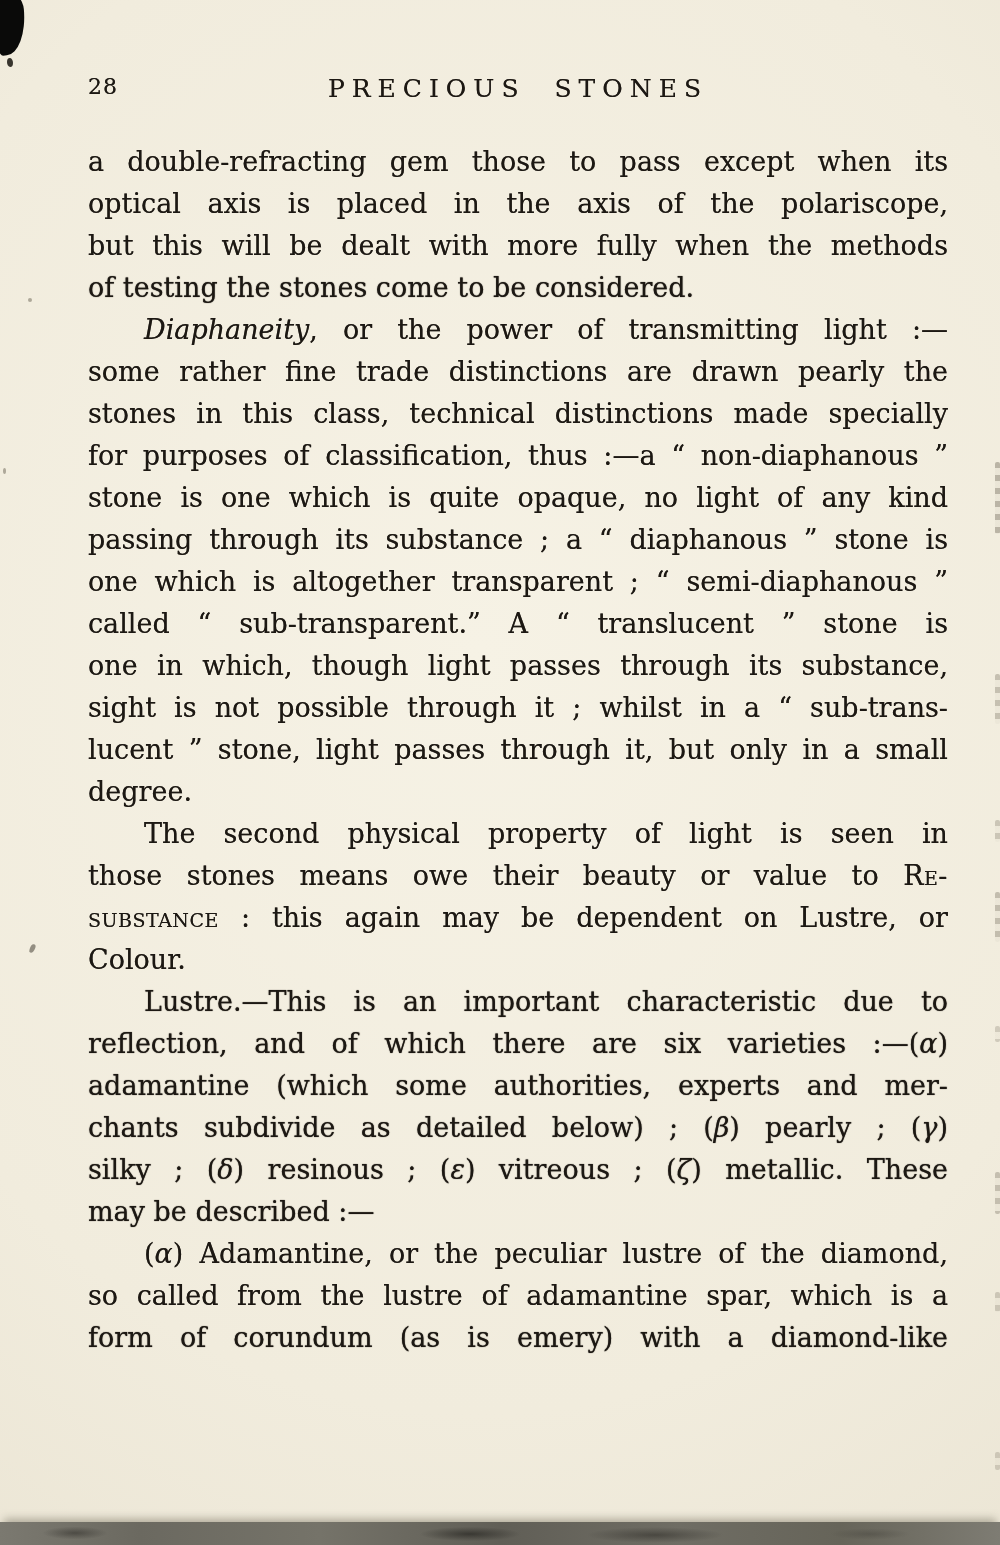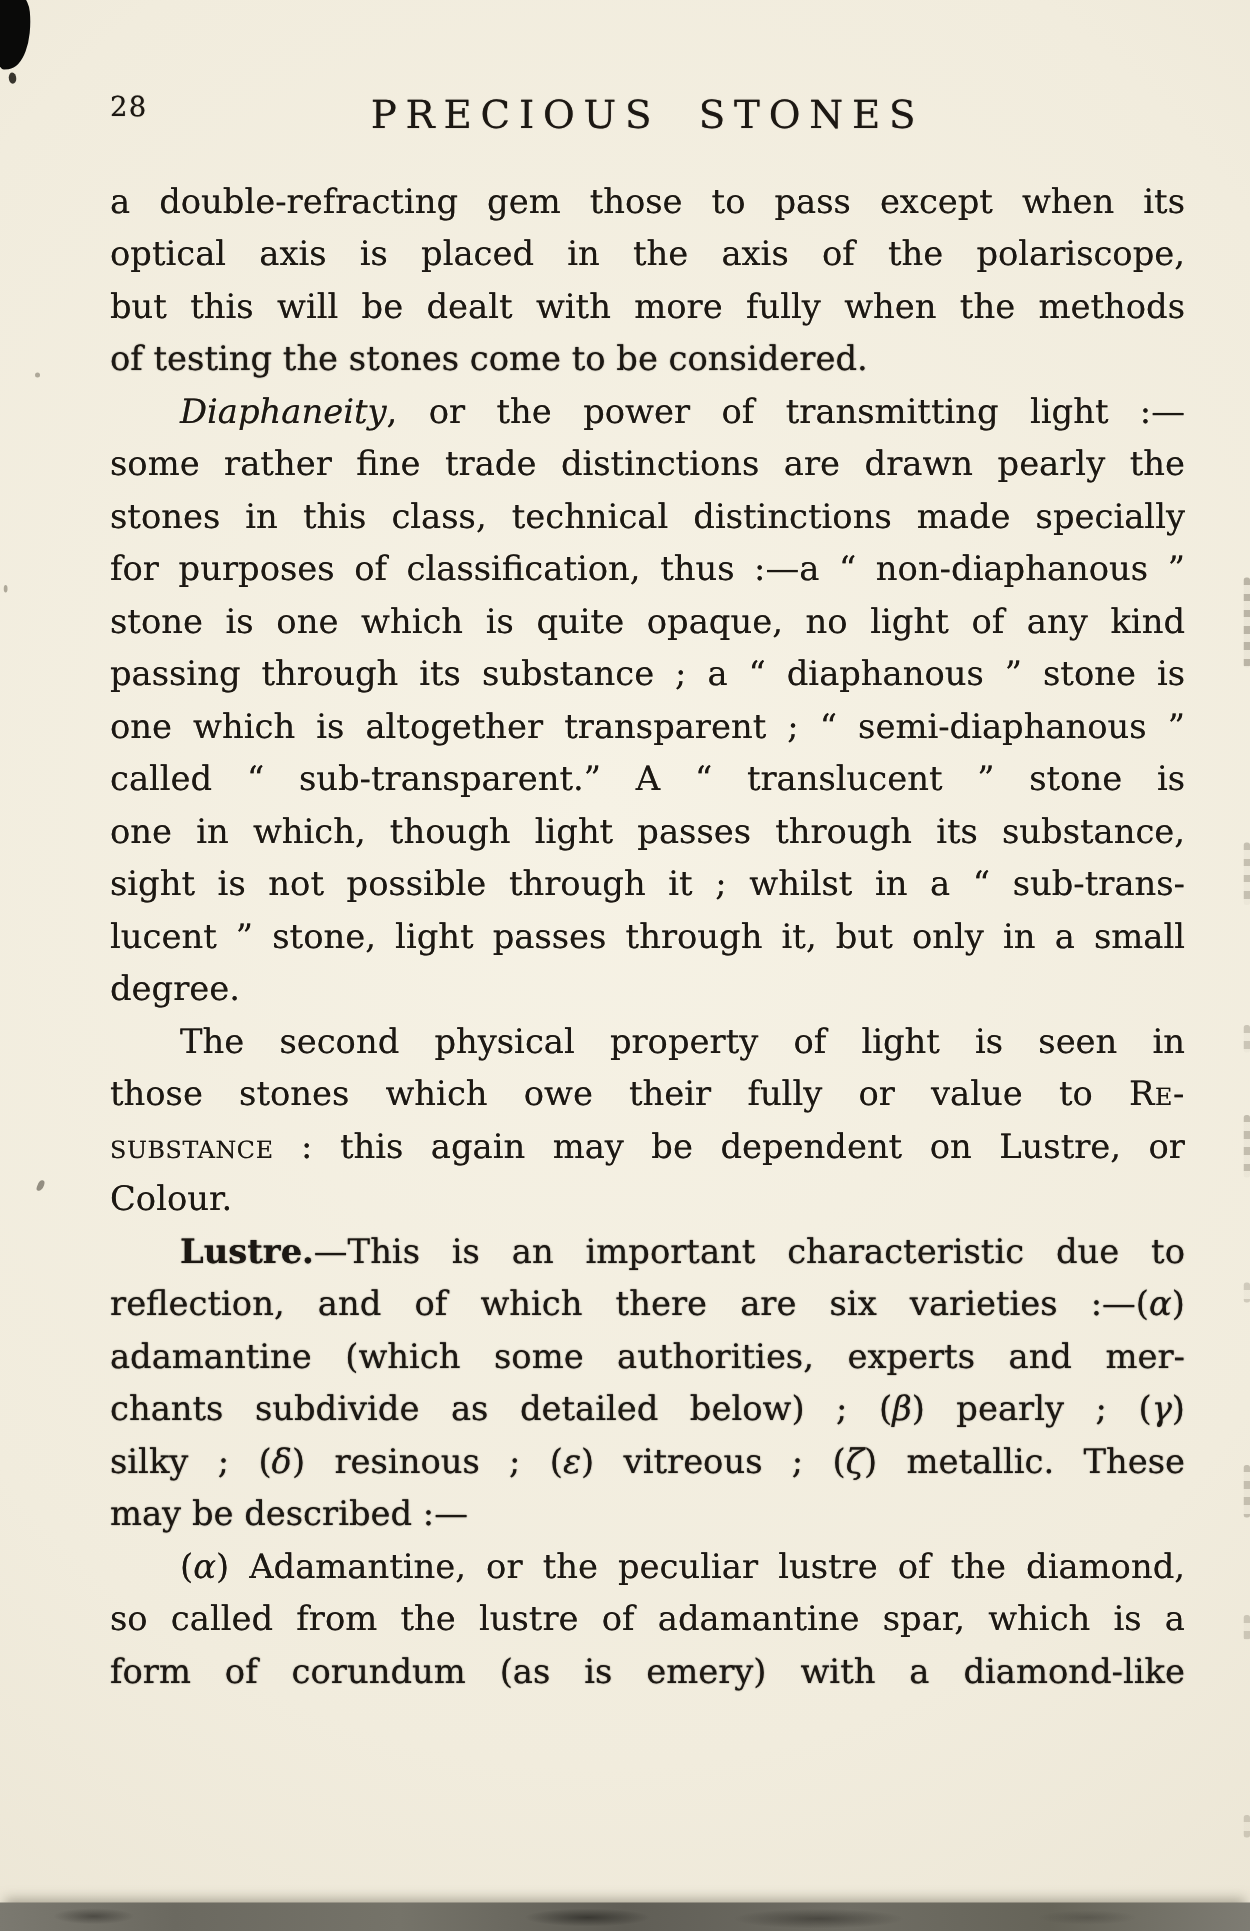--- a/index.html
+++ b/index.html
@@ -30,7 +30,7 @@
   }
   .running-title {
     display: block; text-align: center;
-    font-size: 31px; letter-spacing: 7px; word-spacing: 14px;
+    font-size: 25px; letter-spacing: 7px; word-spacing: 14px;
     text-shadow: 0 0 0.6px rgba(28,22,16,0.7);
   }
 

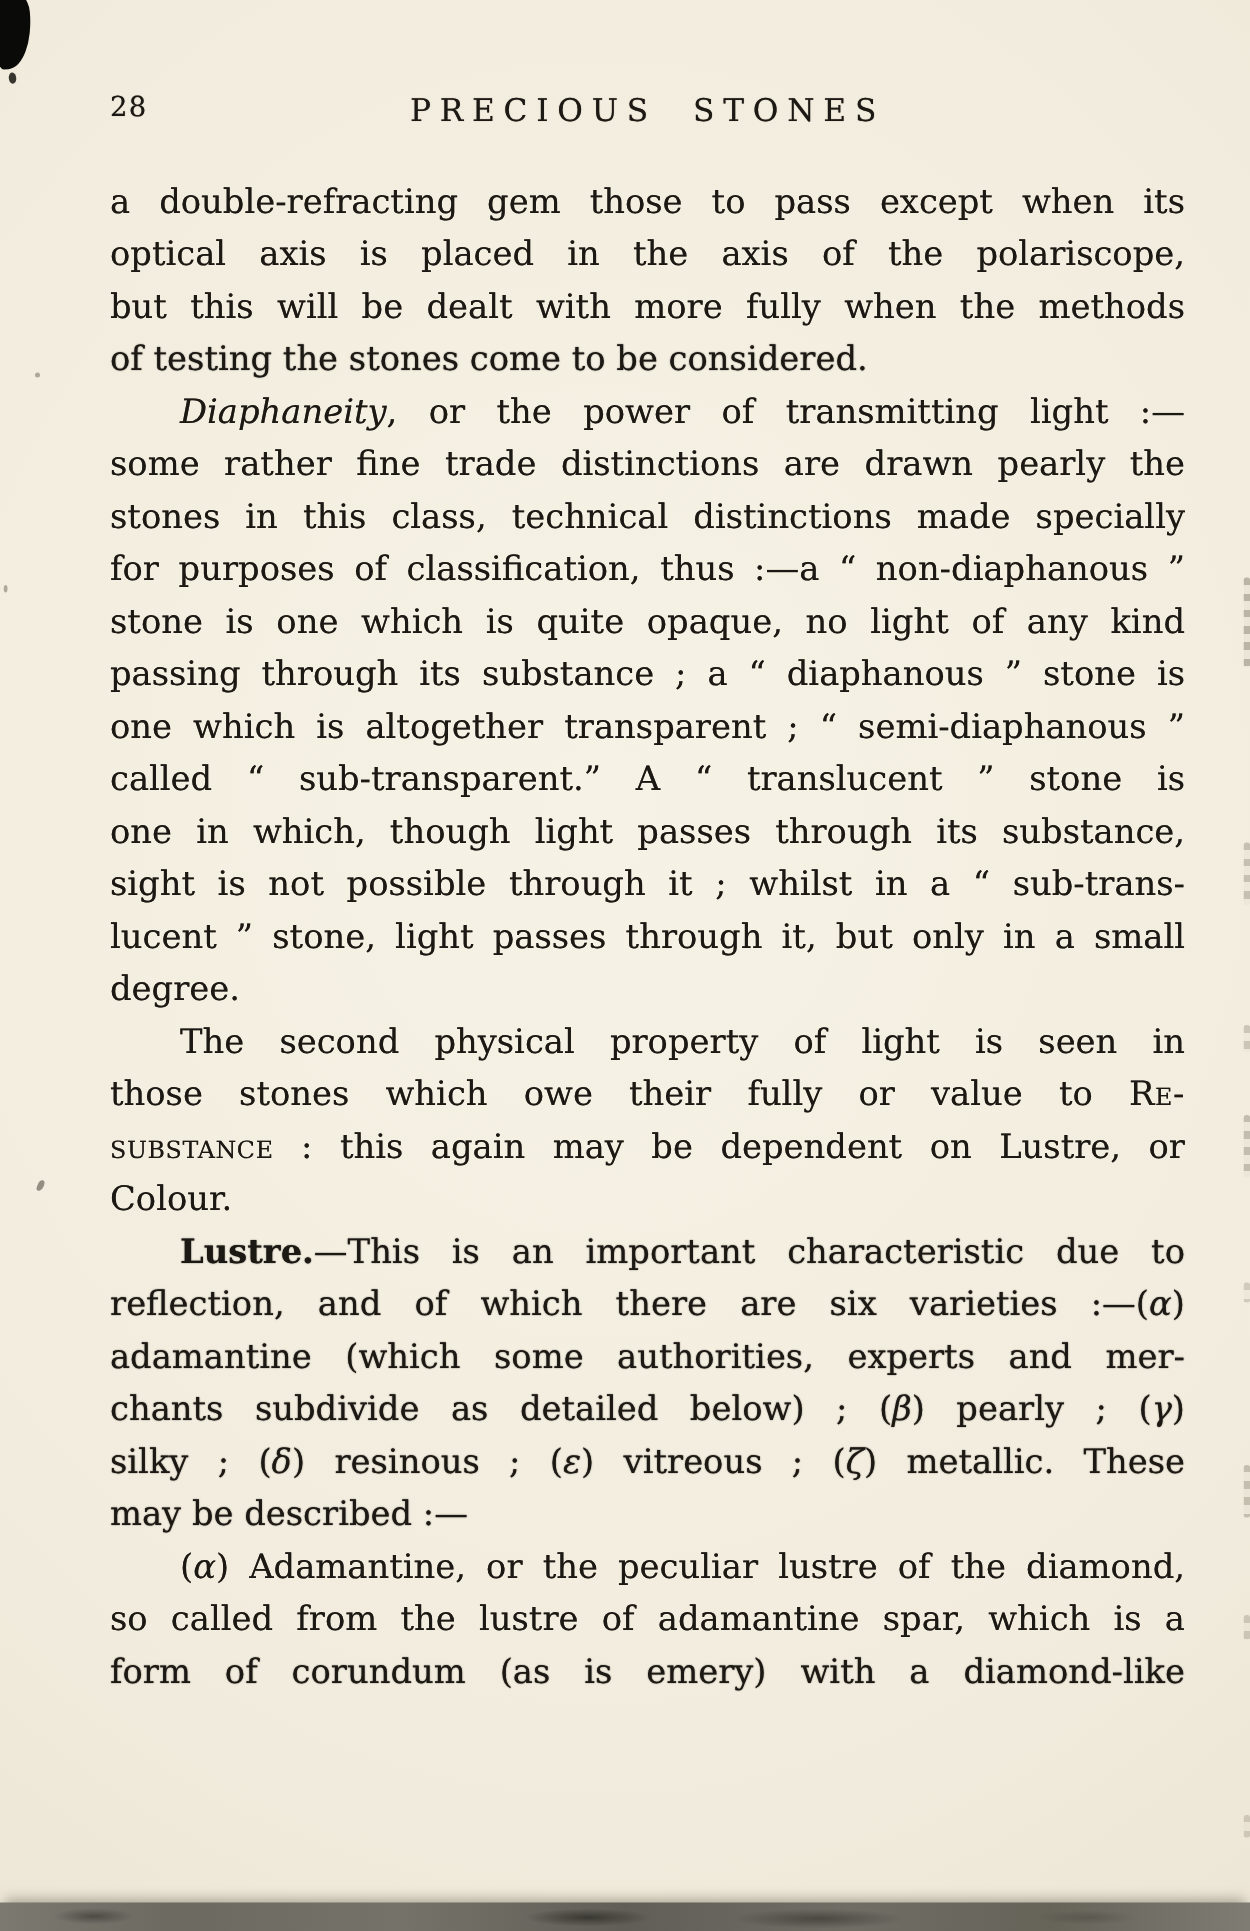--- a/index.html
+++ b/index.html
@@ -116,7 +116,7 @@
       <div class="line"><span>lucent ” stone, light passes through it, but only in a small</span></div>
       <div class="line end"><span>degree.</span></div>
       <div class="line indent"><span>The second physical property of light is seen in</span></div>
-      <div class="line"><span>those stones which owe their fully or value to </span><span class="sc">Re-</span></div>
+      <div class="line"><span>those stones means owe their beauty or value to </span><span class="sc">Re-</span></div>
       <div class="line"><span class="sc">substance</span><span> : this again may be dependent on Lustre, or</span></div>
       <div class="line end"><span>Colour.</span></div>
       <div class="line indent heavy"><span class="bd">Lustre.</span><span>—This is an important characteristic due to</span></div>

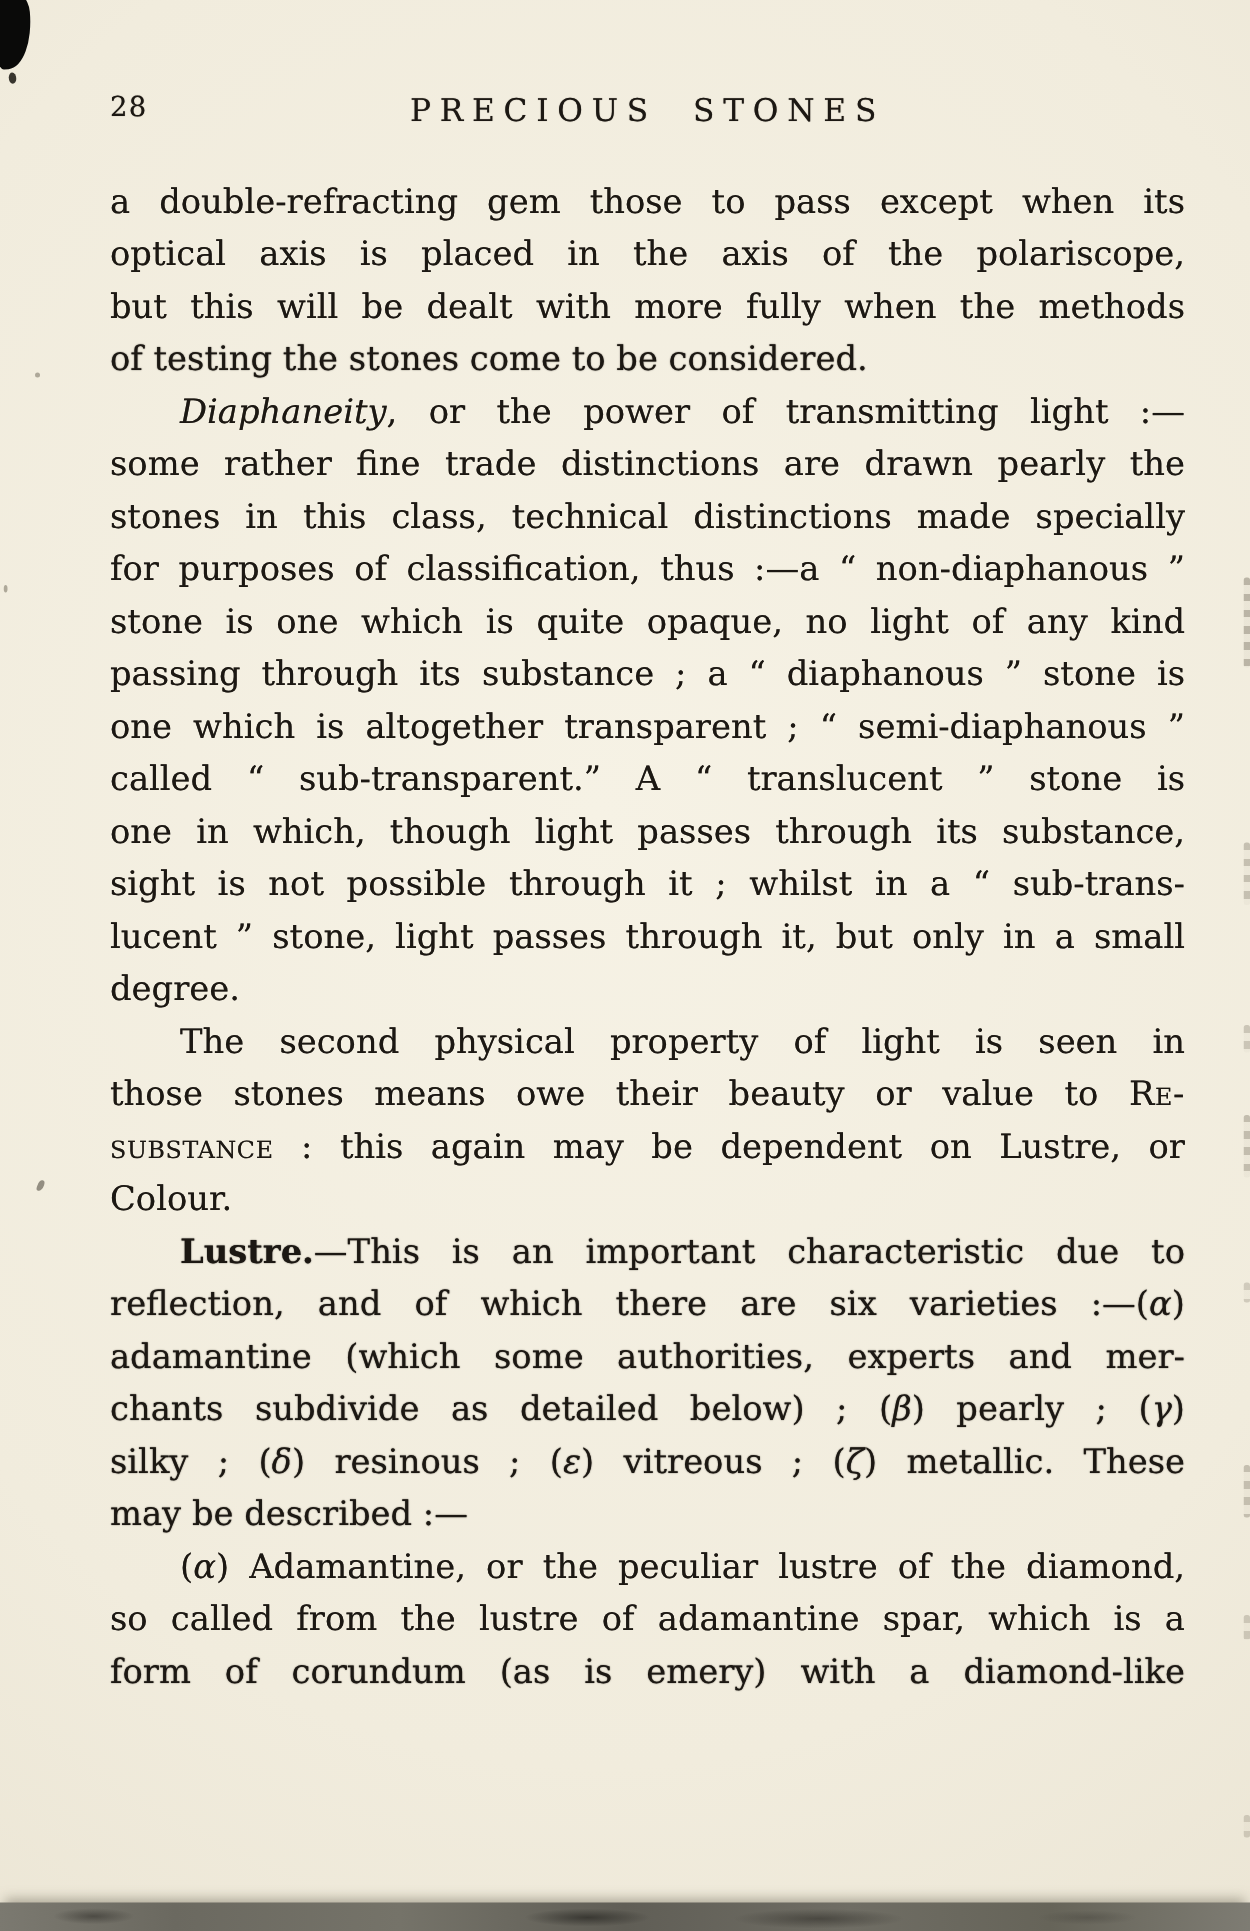--- a/index.html
+++ b/index.html
@@ -45,7 +45,7 @@
   .line.indent { text-indent: 56px; }
   .line.heavy { text-shadow: 0 0 1px rgba(24,18,12,0.85); }
   .it { font-style: italic; }
-  .bd { font-weight: bold; }
+  .bd { font-weight: normal; }
   .sc { font-variant: small-caps; letter-spacing: 0.5px; }
 
   

